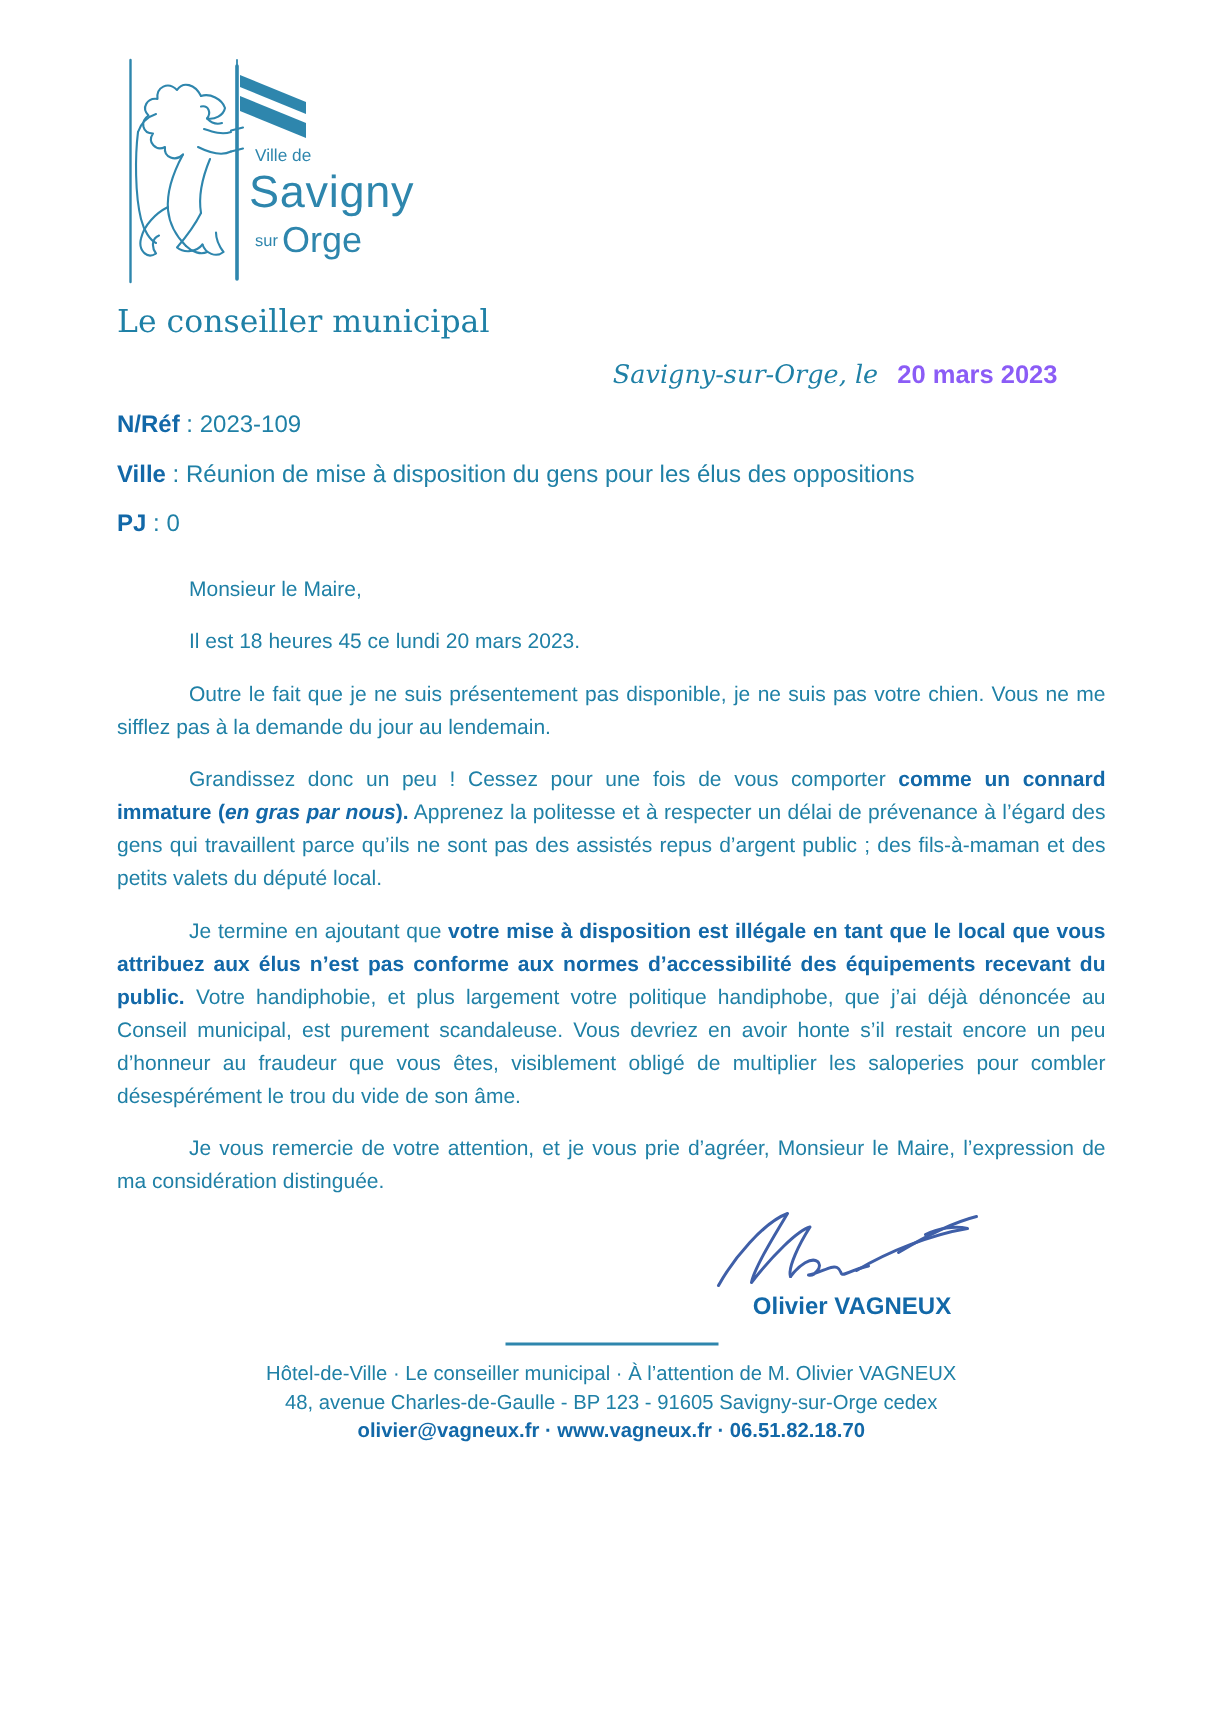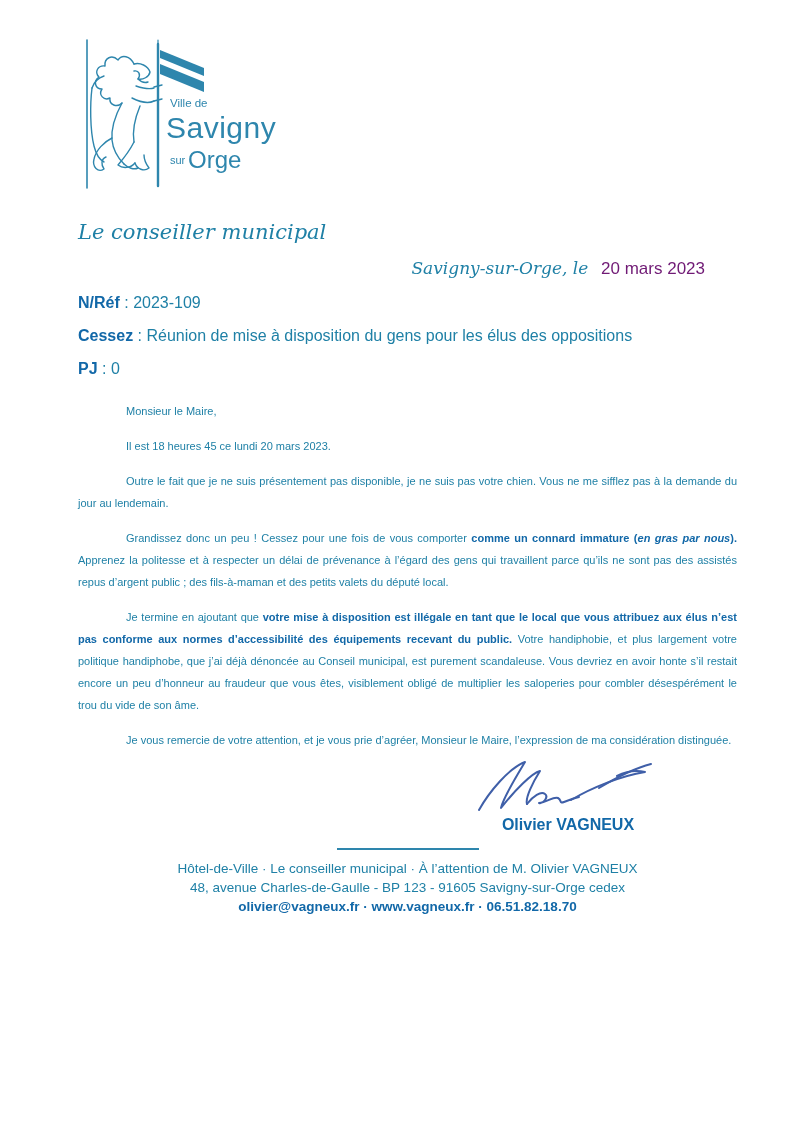--- a/index.html
+++ b/index.html
@@ -28,9 +28,8 @@
   }
   
   .sender-title{
-    margin-top:30px;
+    margin-top:12px;
     font-family:"DejaVu Serif", serif;
-    font-style:italic;
     font-size:21px;
     color:#1f80a6;
   }

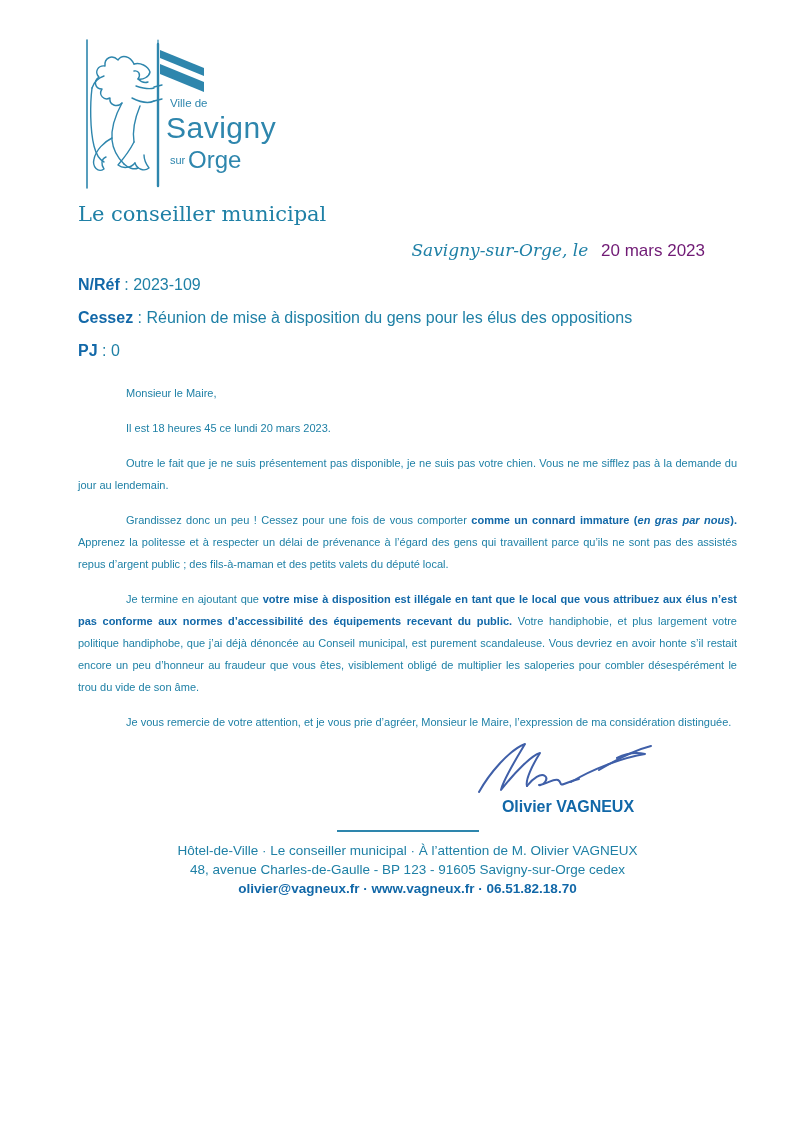--- a/index.html
+++ b/index.html
@@ -40,7 +40,7 @@
     font-size:17px;
   }
   .dateline .place{font-family:"DejaVu Serif", serif;font-style:italic;color:#1f80a6;margin-top:48px;}
-  .dateline .date{font-weight:normal;color:#701a75;margin-left:8px;}
+  .dateline .date{font-weight:bold;color:#8b5cf6;margin-left:8px;}
   .meta{margin-top:15px;font-size:16px;color:#1f80a6;}
   .meta .lbl{font-weight:bold;color:#1268a8;}
   

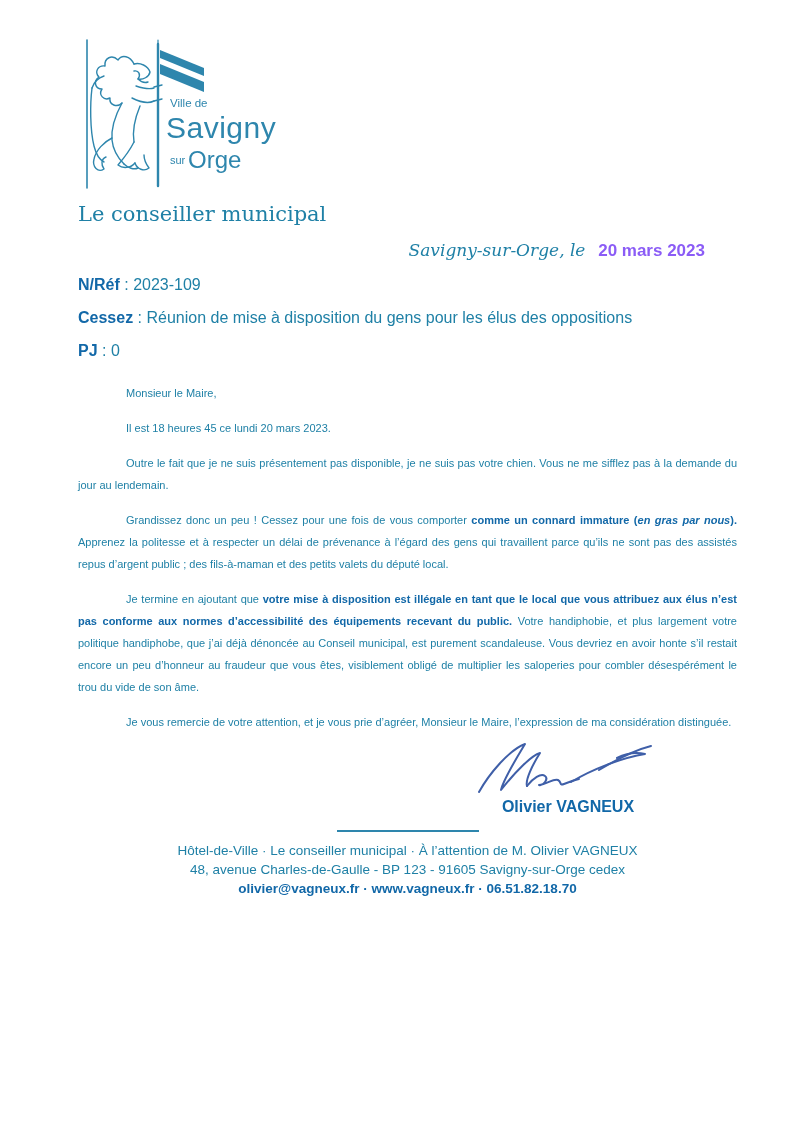--- a/index.html
+++ b/index.html
@@ -137,7 +137,7 @@
   </div>
 
   <div class="meta">
-    <span class="lbl">Cessez</span><span> : </span><span>Réunion de mise à disposition du gens pour les élus des oppositions</span>
+    <span class="lbl">Ville</span><span> : </span><span>Réunion de mise à disposition du gens pour les élus des oppositions</span>
   </div>
 
   <div class="meta">

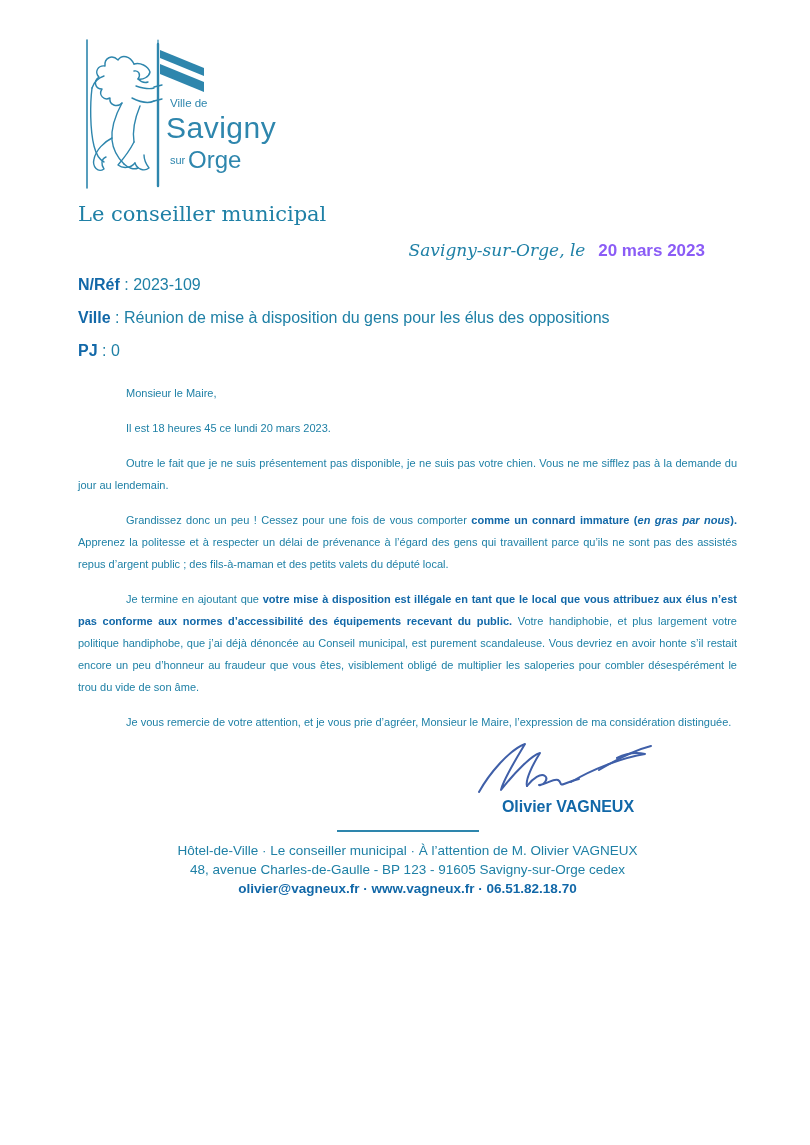--- a/index.html
+++ b/index.html
@@ -49,7 +49,7 @@
     margin:0 0 13px 0;
     text-indent:48px;
     text-align:justify;
-    font-size:11px;
+    font-size:14px;
     line-height:22px;
     color:#1f80a6;
   }

